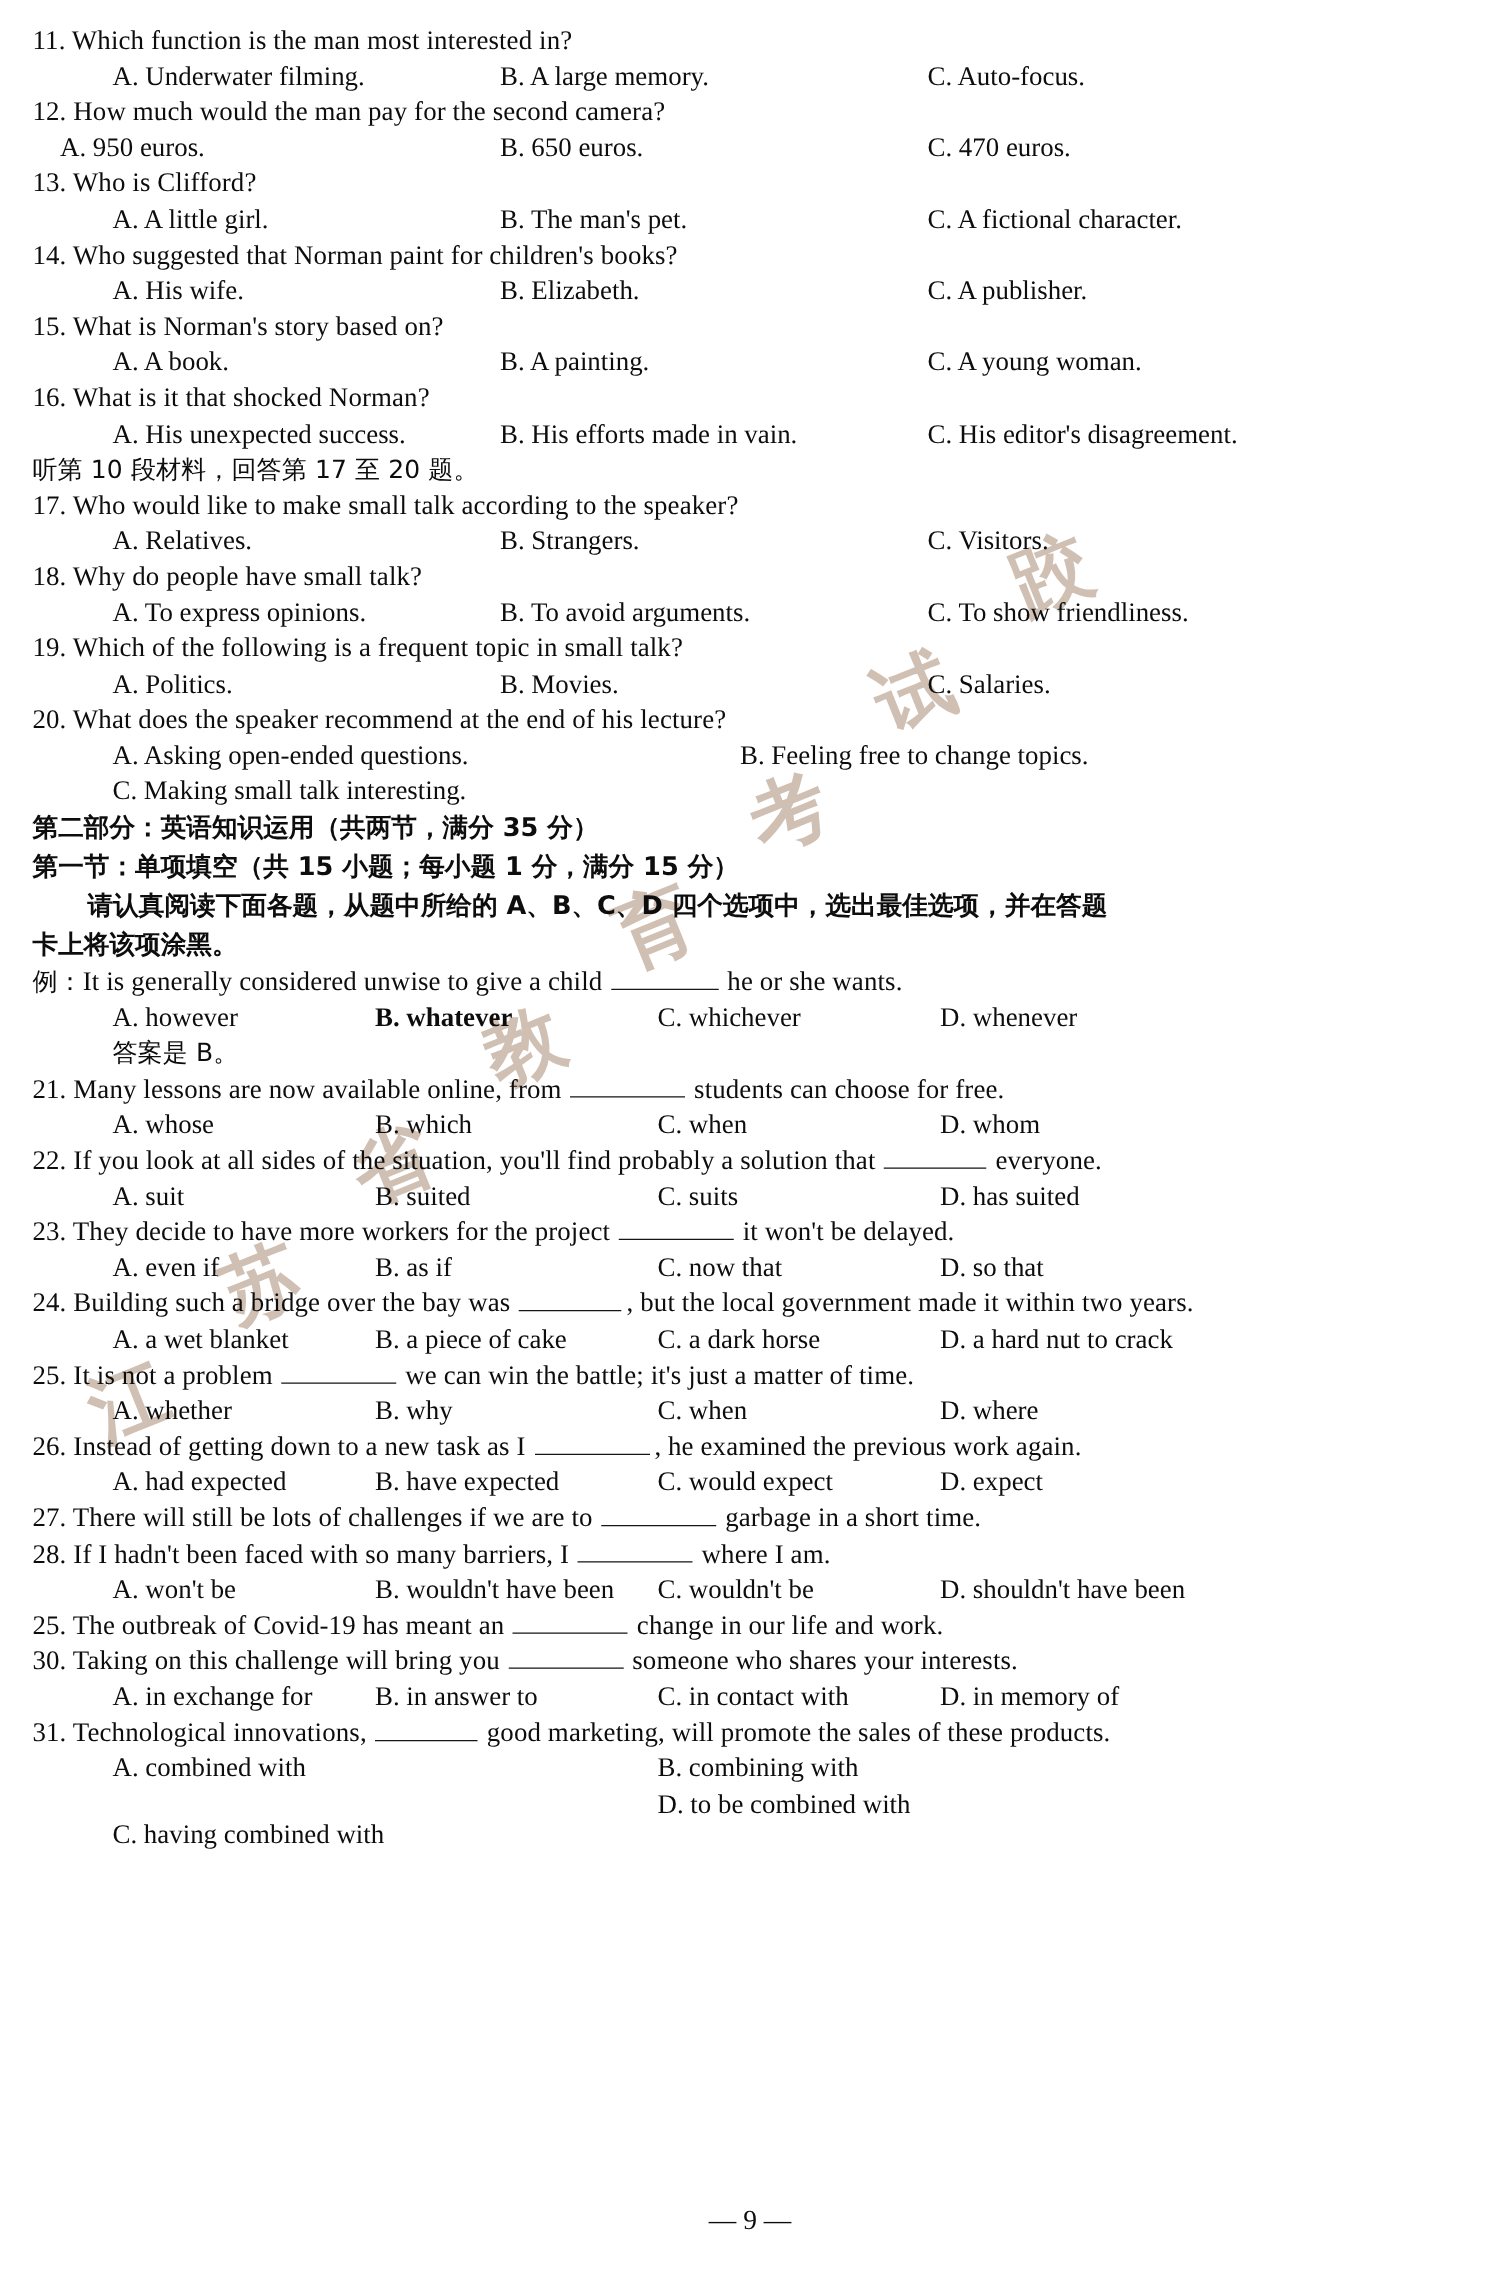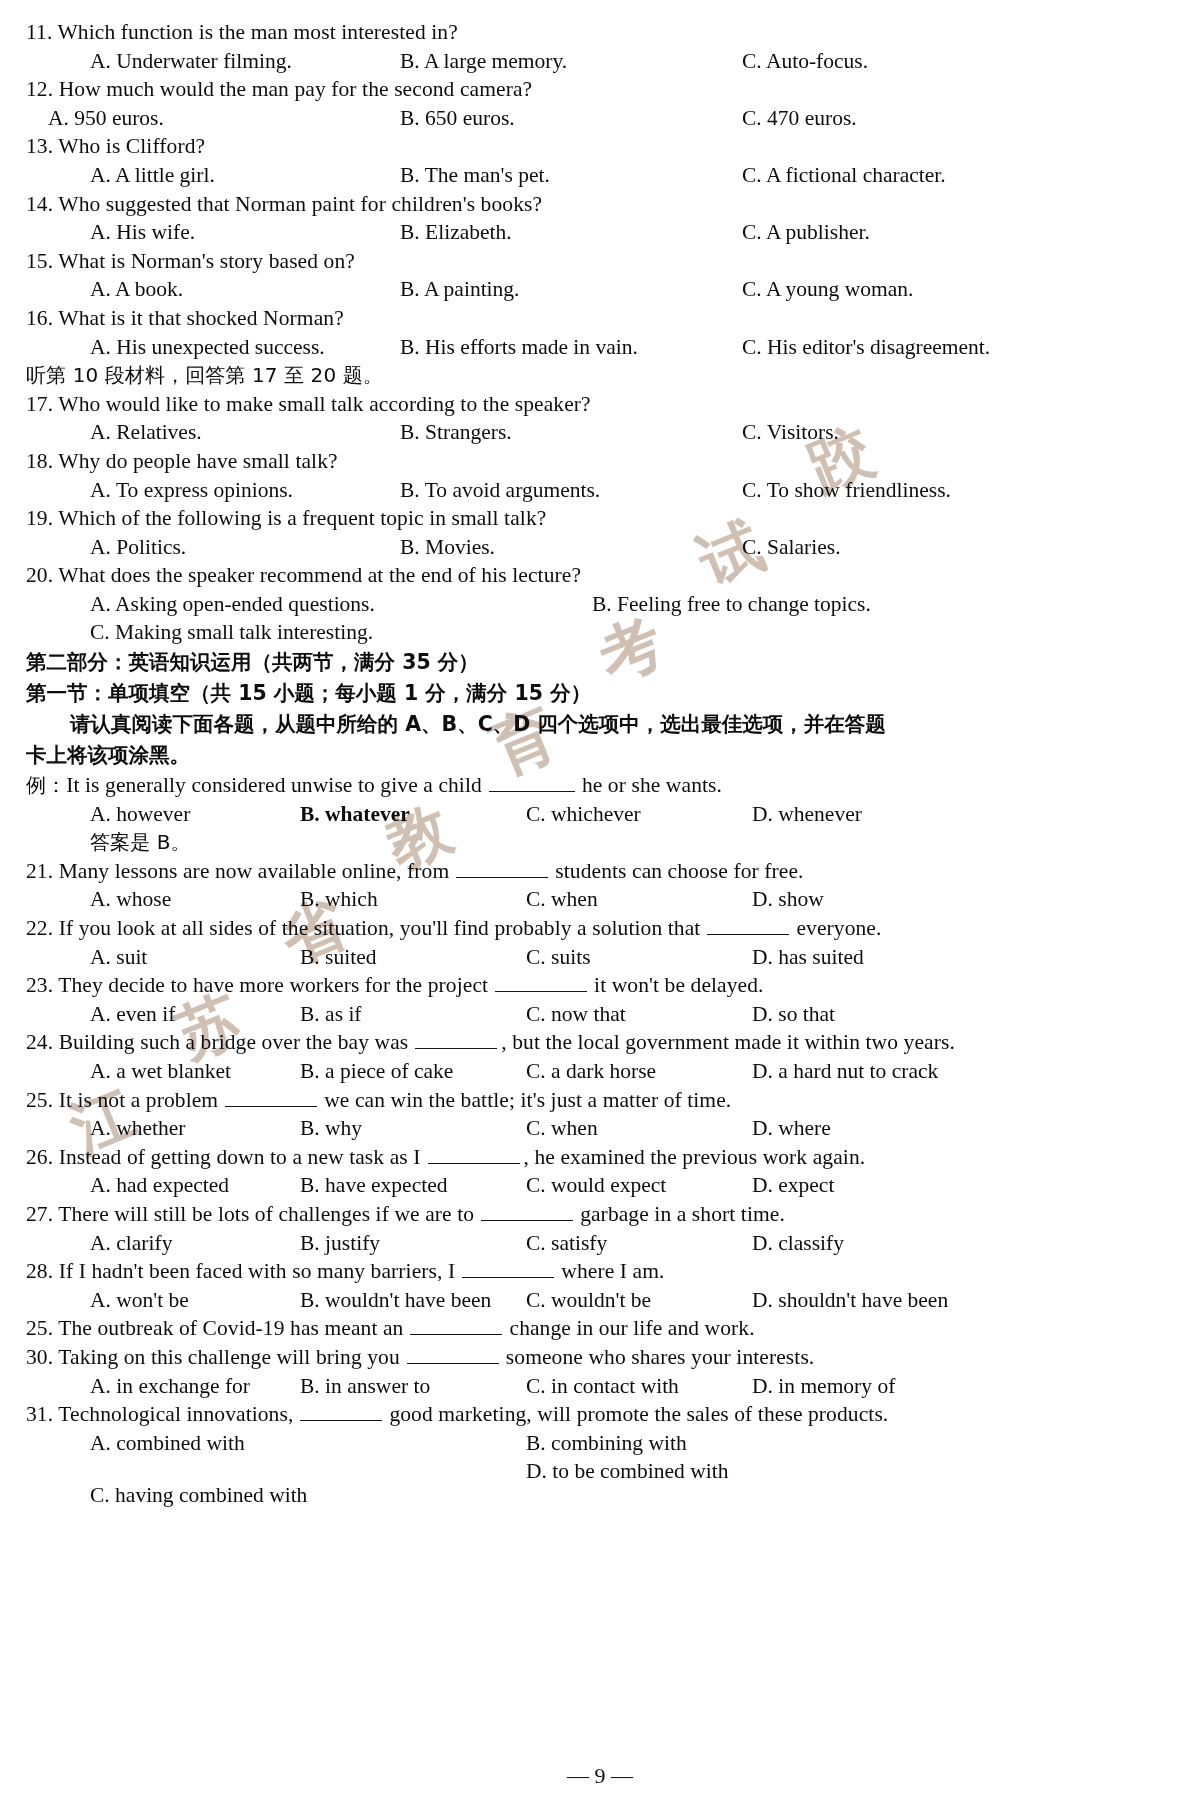--- a/index.html
+++ b/index.html
@@ -209,7 +209,7 @@
       <span class="opt" style="left:64px;">A. whose</span>
       <span class="opt" style="left:274px;">B. which</span>
       <span class="opt" style="left:500px;">C. when</span>
-      <span class="opt" style="left:726px;">D. show</span>
+      <span class="opt" style="left:726px;">D. whom</span>
     </div>
 
     <div class="line">

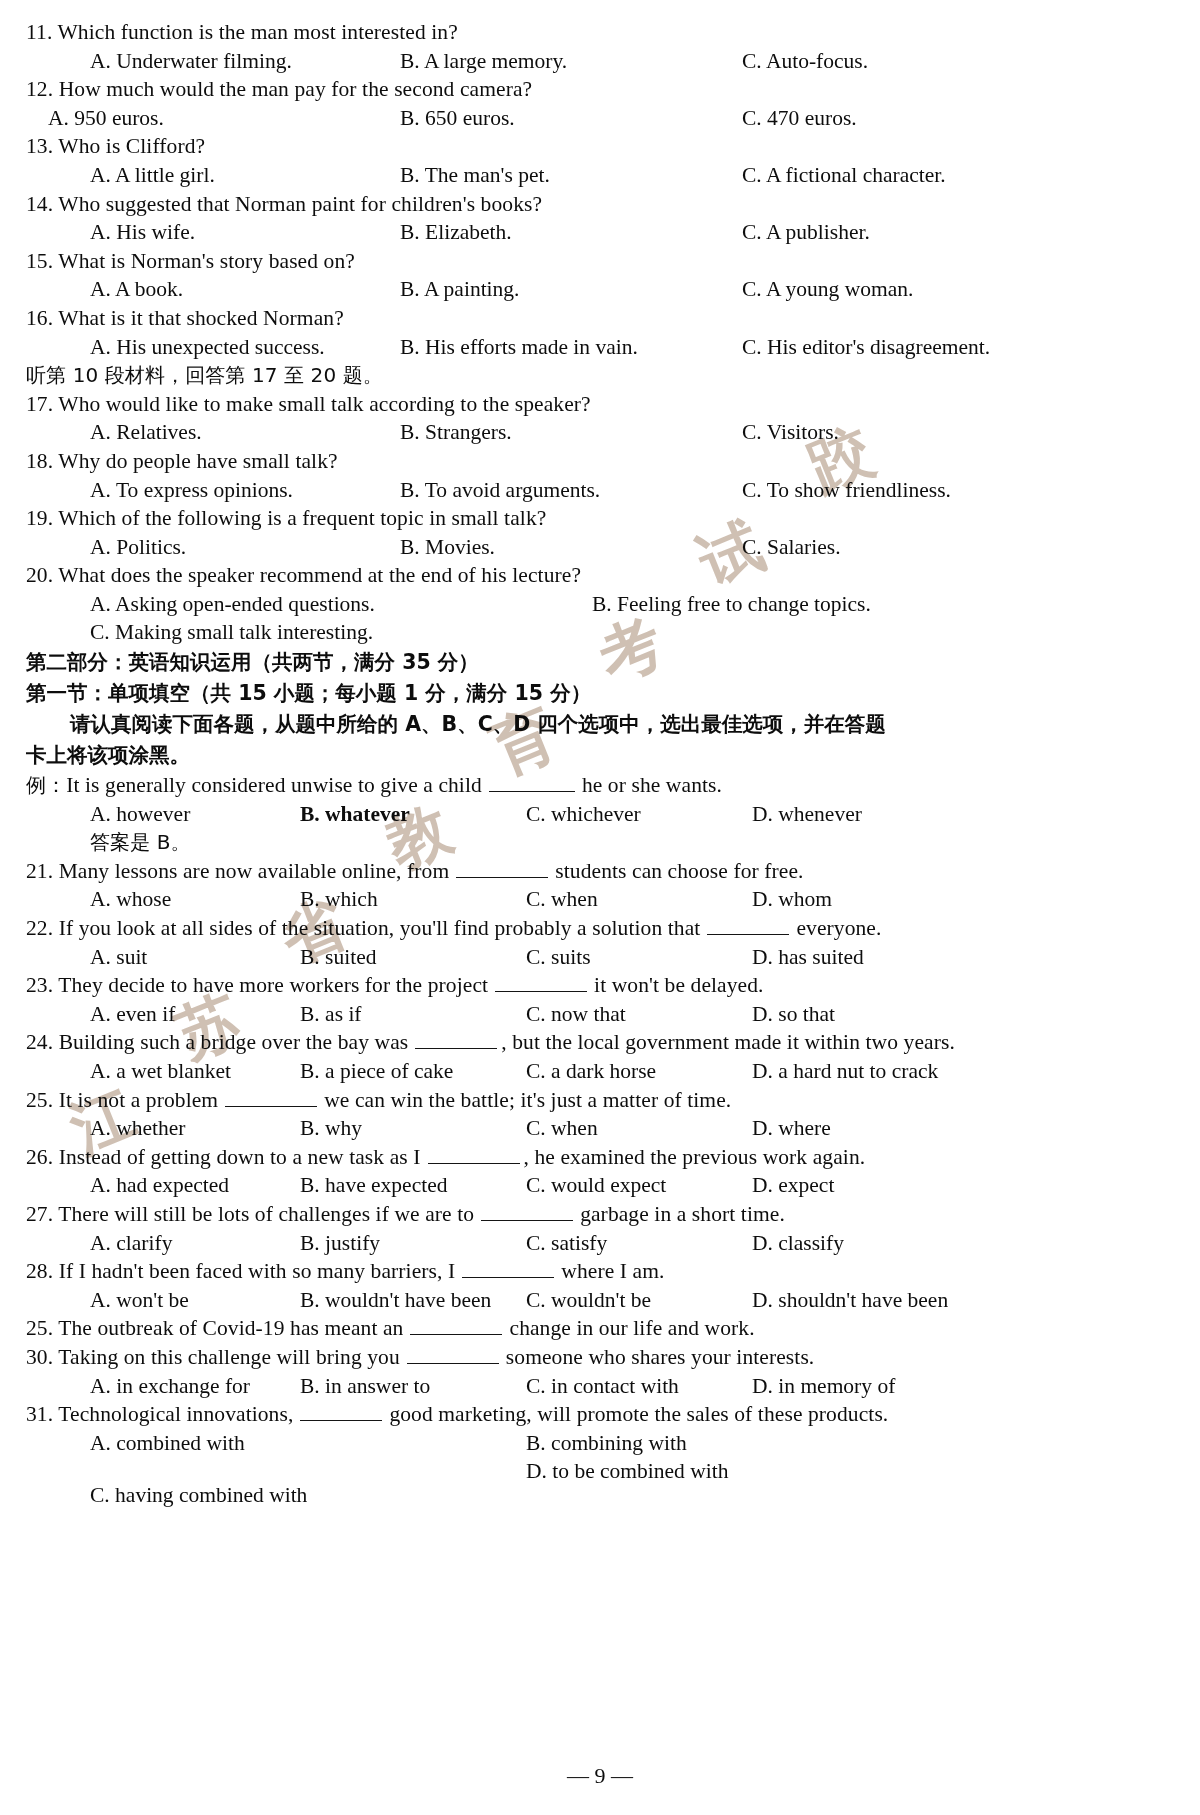--- a/index.html
+++ b/index.html
@@ -265,12 +265,6 @@
     <div class="line">
       <span>27. There will still be lots of challenges if we are to</span><span class="blank" style="width:92px; margin:0 7px;"></span><span>garbage in a short time.</span>
     </div>
-    <div class="opts">
-      <span class="opt" style="left:64px;">A. clarify</span>
-      <span class="opt" style="left:274px;">B. justify</span>
-      <span class="opt" style="left:500px;">C. satisfy</span>
-      <span class="opt" style="left:726px;">D. classify</span>
-    </div>
 
     <div class="line">
       <span>28. If I hadn't been faced with so many barriers, I</span><span class="blank" style="width:92px; margin:0 7px;"></span><span>where I am.</span>

